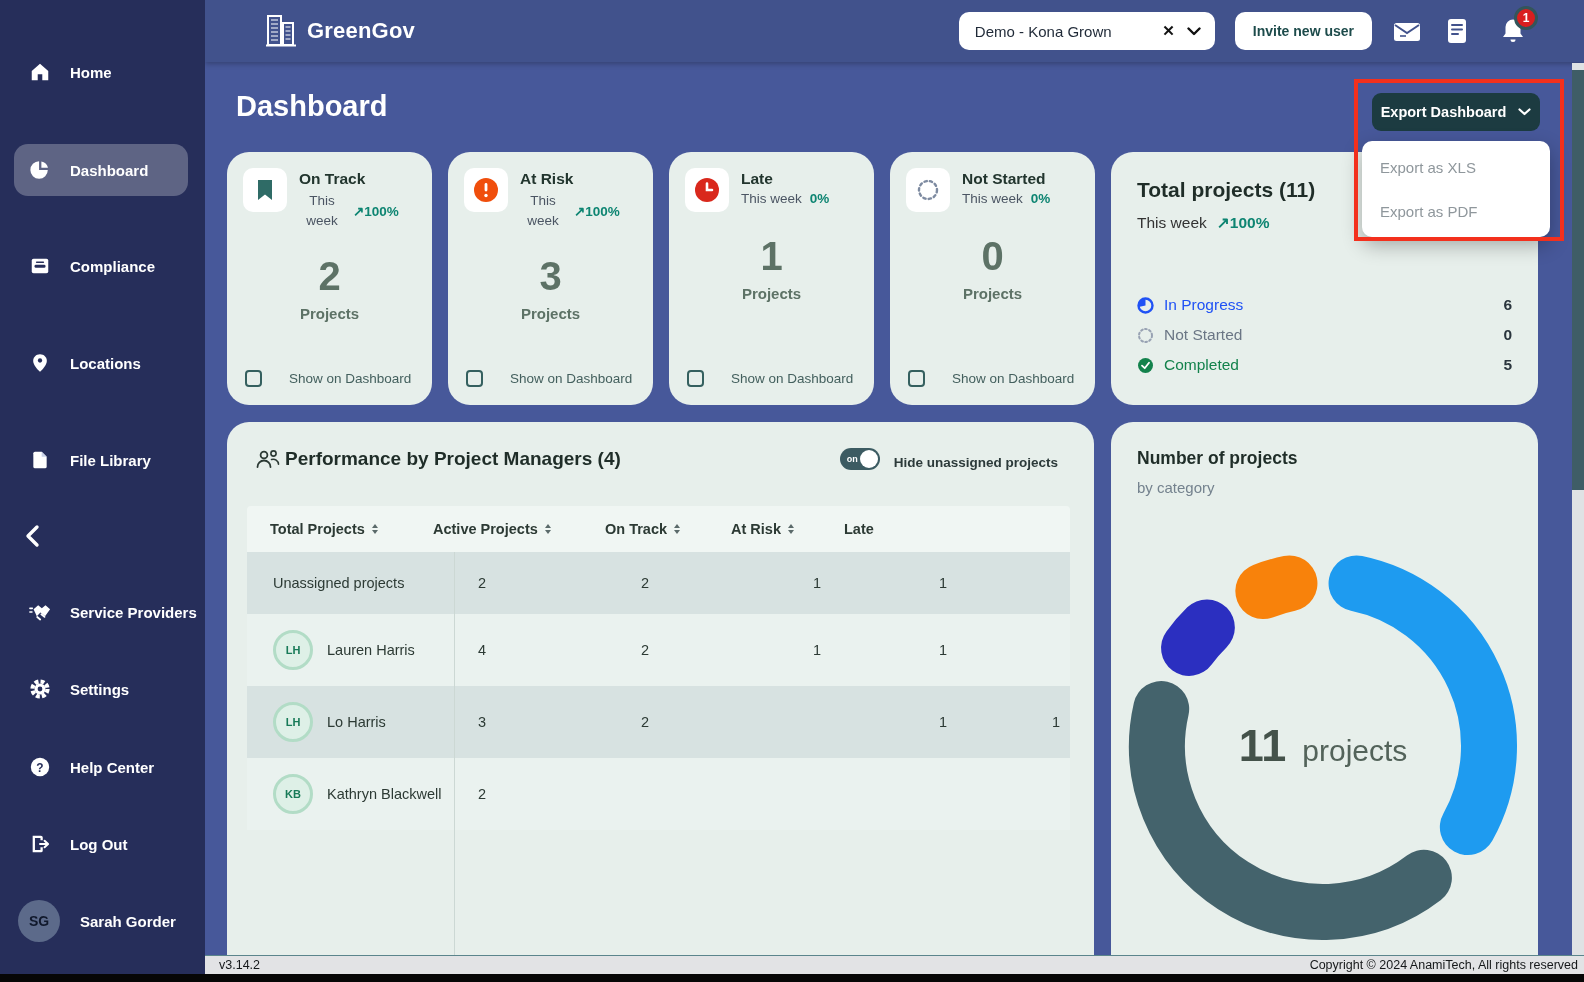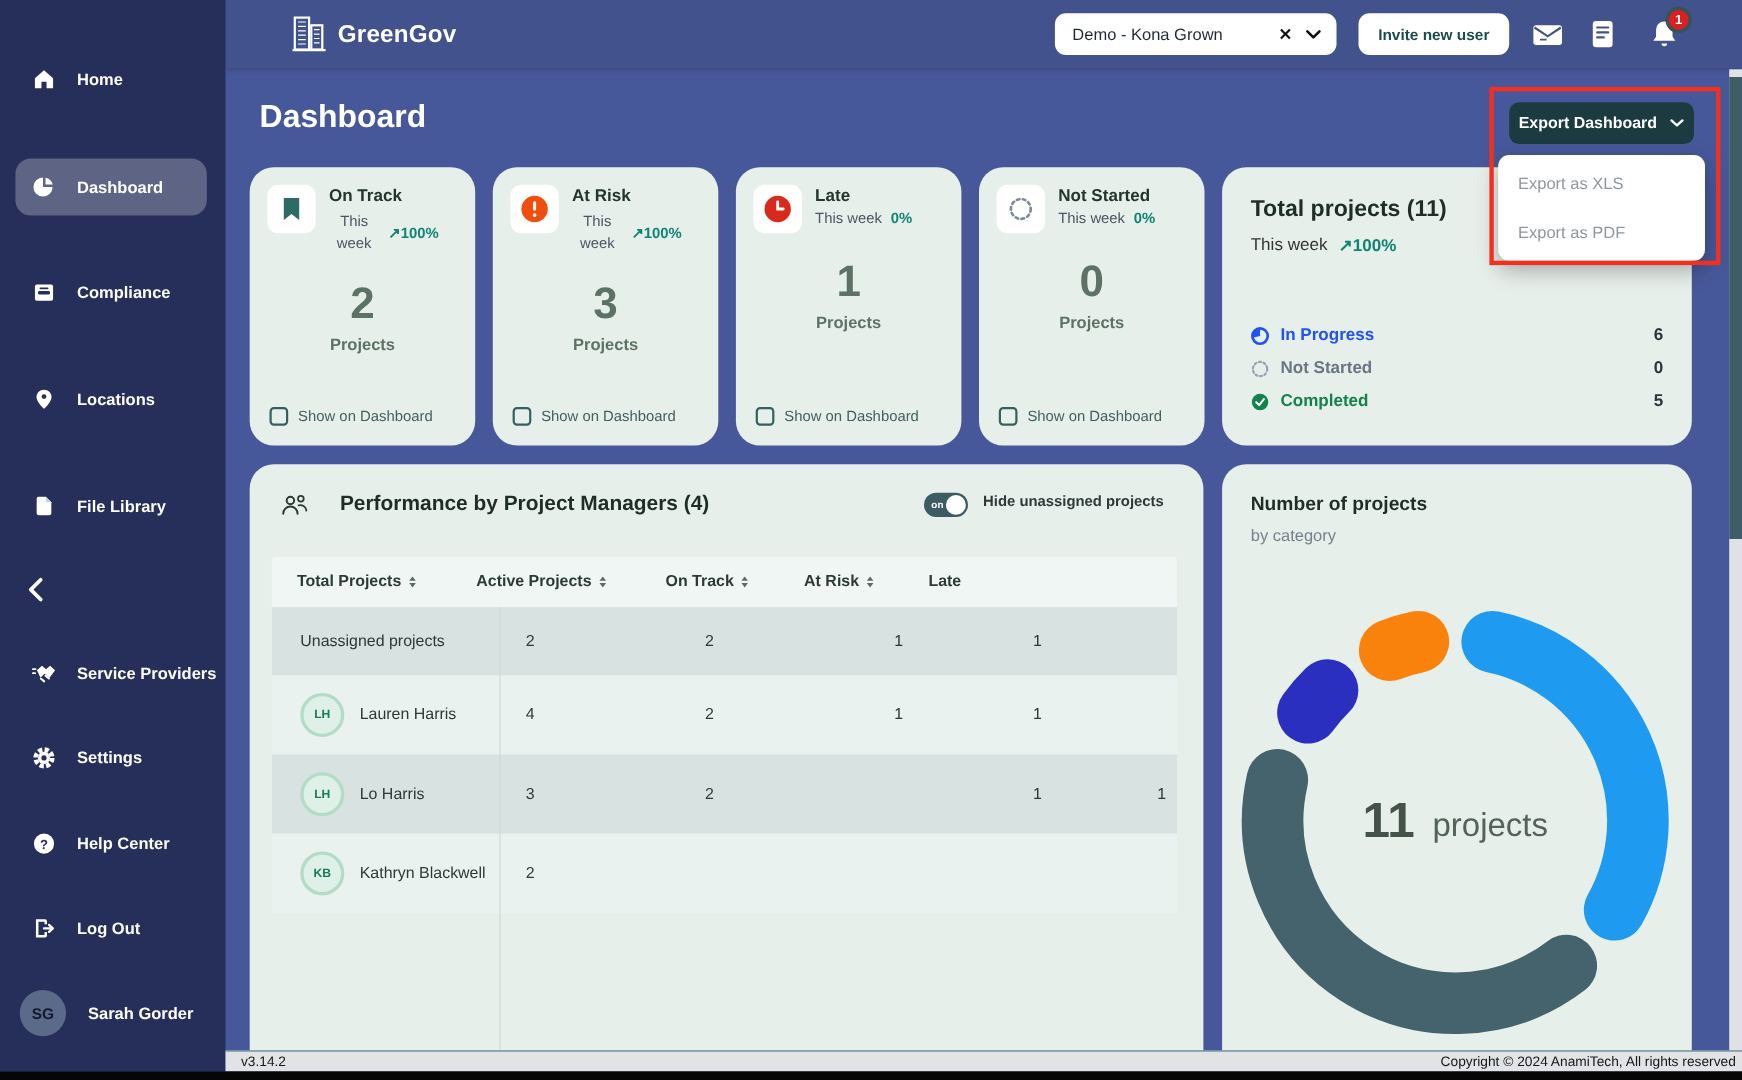--- a/index.html
+++ b/index.html
@@ -62,7 +62,7 @@
   .tp-sub { display:flex; gap:10px; margin-top:12px; font-size:15.5px; color:#333; }
   .tp-rows { position:absolute; left:26px; right:26px; top:138px; }
   .tp-row { display:flex; align-items:center; gap:10px; height:30px; }
-  .tp-label { font-size:15.5px; font-weight:bold; }
+  .tp-label { font-size:15.5px; font-weight:normal; }
   .tp-val { margin-left:auto; font-size:15.5px; font-weight:bold; color:#2a353d; }
   .tp-inprogress .tp-label{ color:#2052f5; }
   .tp-notstarted .tp-label{ color:#6b7685; }

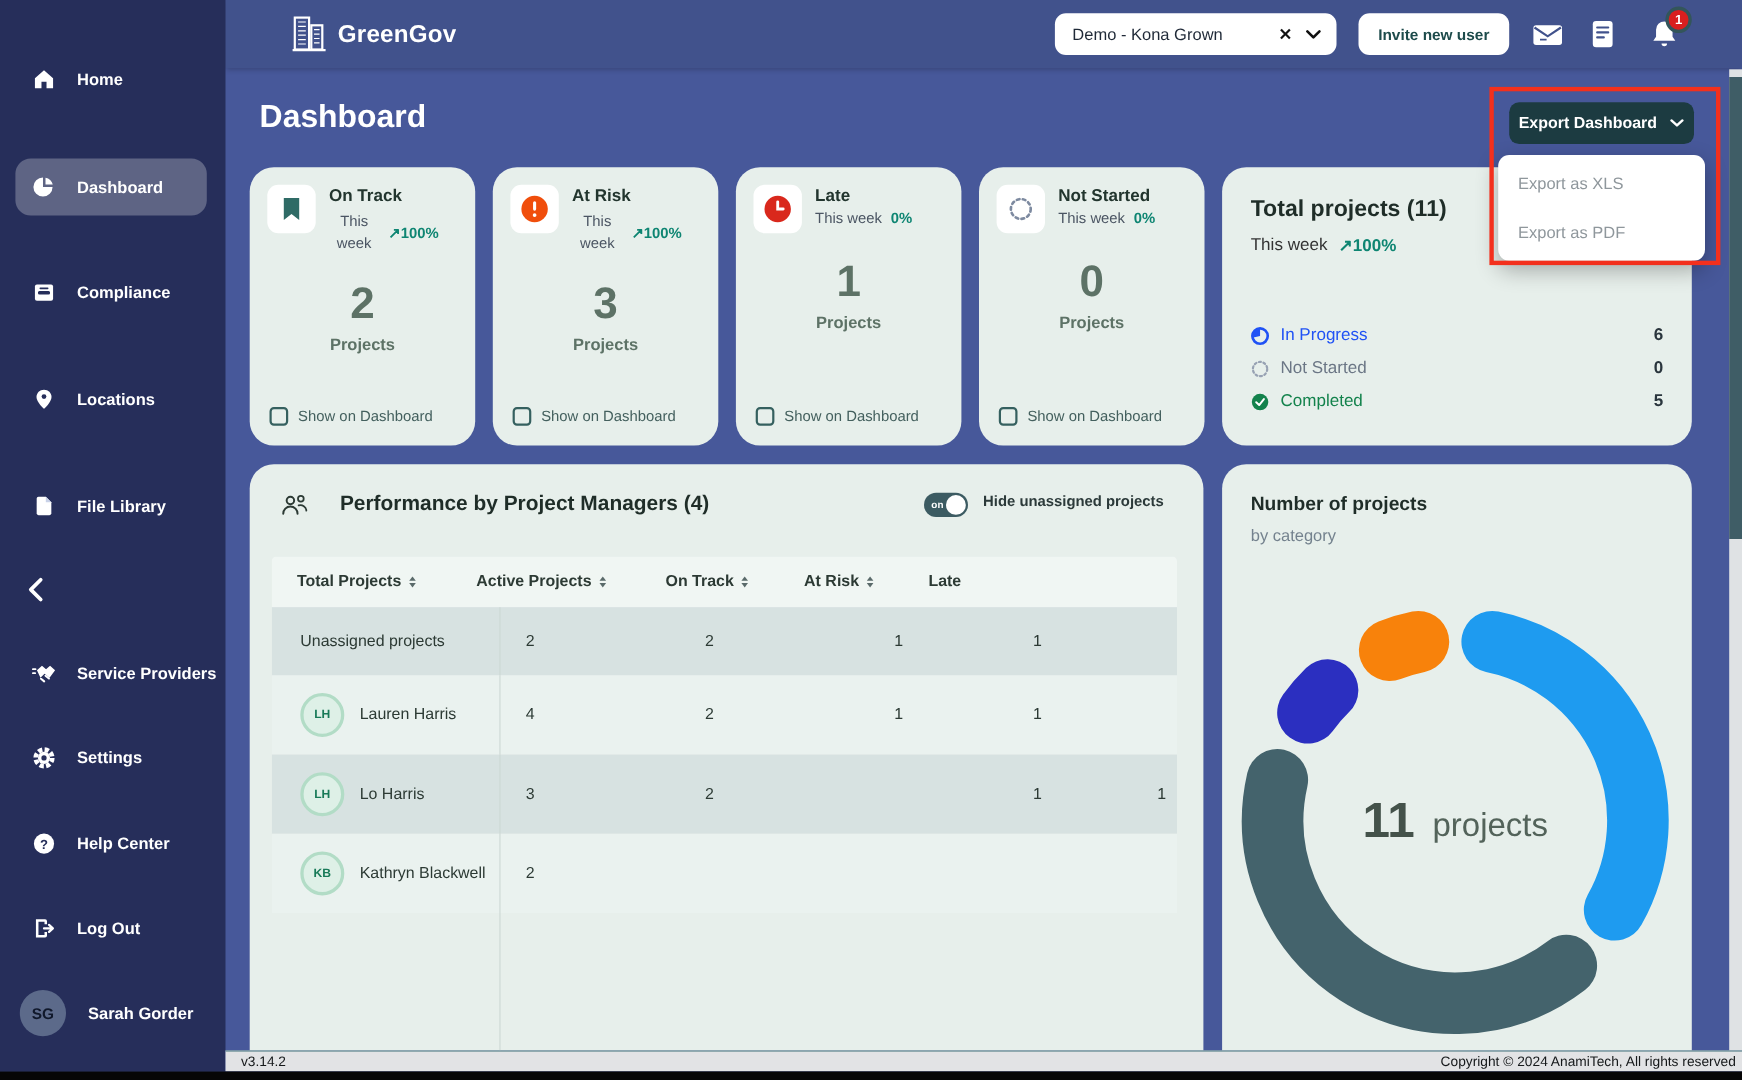--- a/index.html
+++ b/index.html
@@ -52,7 +52,7 @@
   .sc-trend { color:#0e8572; font-weight:bold; white-space:nowrap; }
   .sc-value { text-align:center; margin-top:22px; font-size:40px; font-weight:bold; color:#5d7266; }
   .sc-unit { text-align:center; margin-top:6px; font-size:15px; font-weight:bold; color:#5d7266; }
-  .sc-check { position:absolute; left:18px; bottom:18px; display:flex; align-items:center; gap:9px; cursor:pointer; }
+  .sc-check { position:absolute; left:18px; bottom:18px; display:flex; align-items:center; gap:27px; cursor:pointer; }
   .checkbox { width:17px; height:17px; border:2px solid #35605f; border-radius:4px; background:transparent; }
   .sc-check-label { font-size:13.5px; color:#44605e; }
 

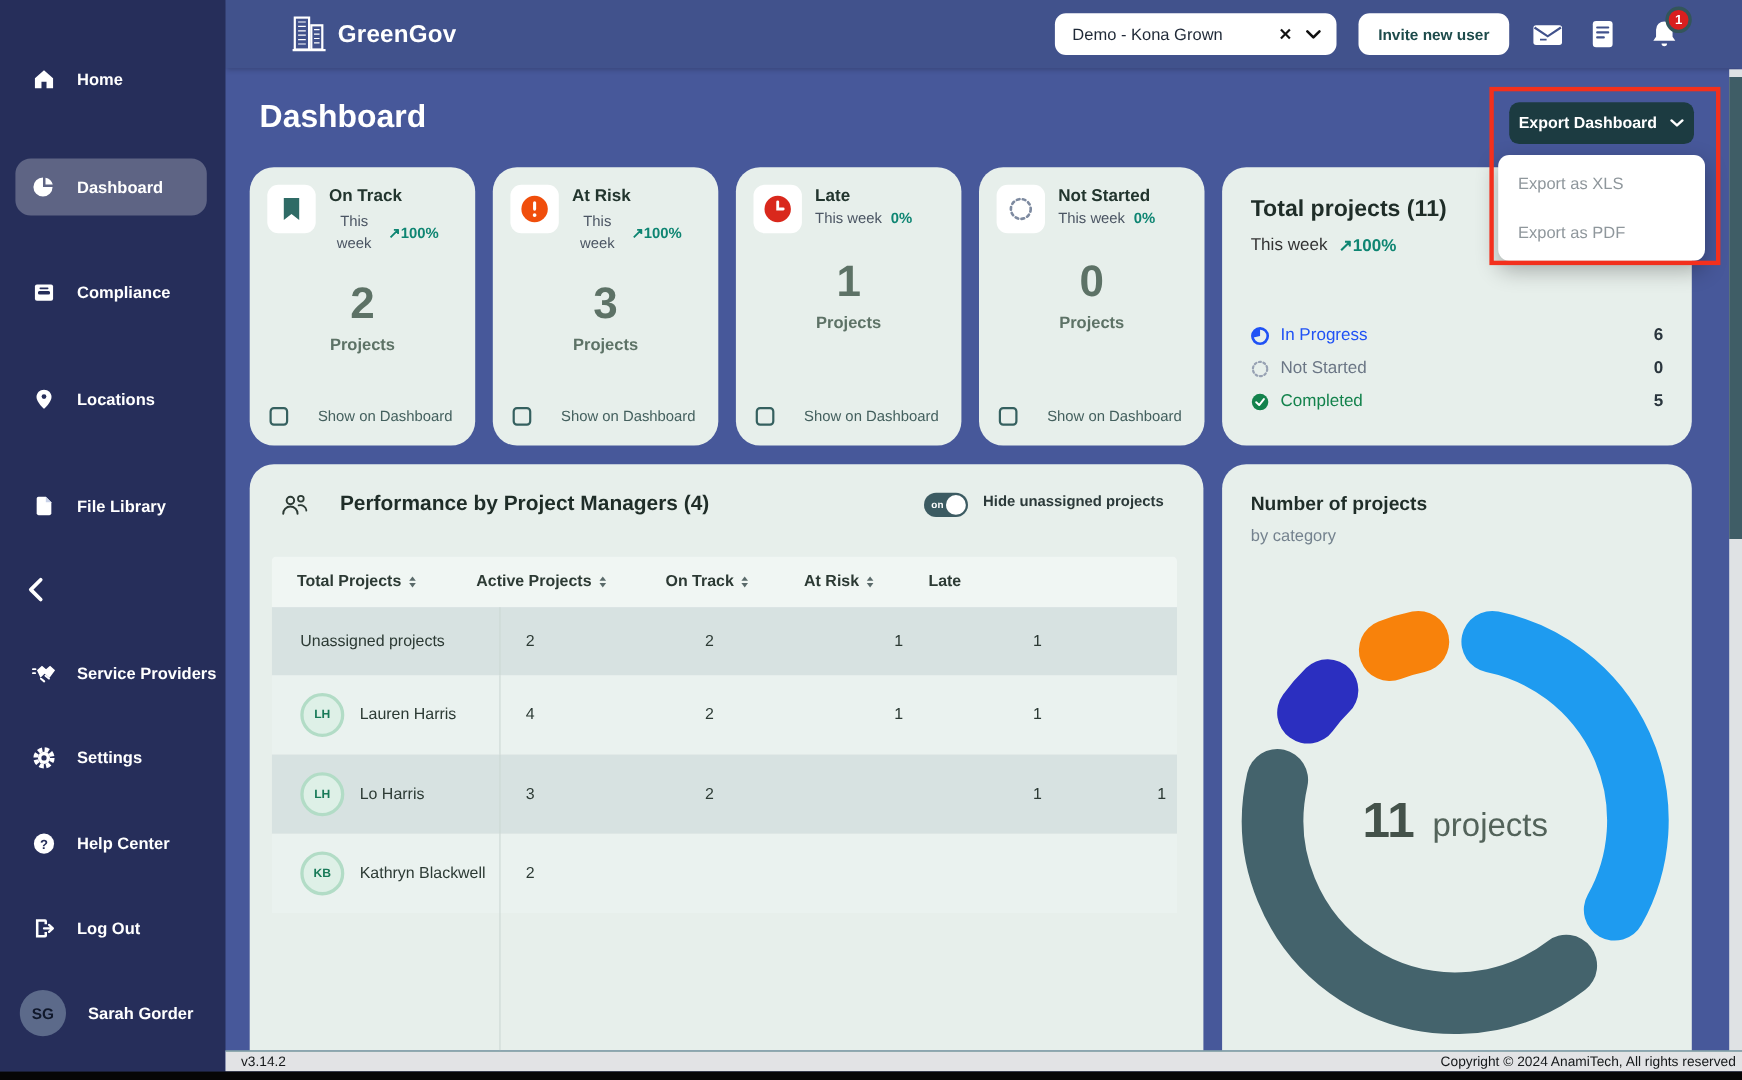--- a/index.html
+++ b/index.html
@@ -70,7 +70,7 @@
 
   
   .perf-card { position:absolute; left:227px; top:422px; width:867px; height:533px; background:#e7efeb; border-radius:22px 22px 0 0; padding:26px 22px 0 20px; z-index:2; overflow:hidden; }
-  .perf-head { display:flex; align-items:center; gap:28px; padding-left:8px; }
+  .perf-head { display:flex; align-items:center; gap:4px; padding-left:8px; }
   .perf-title { font-size:19px; font-weight:bold; color:#1f2d28; }
   .perf-right { margin-left:auto; display:flex; align-items:flex-start; gap:14px; margin-right:14px; }
   .toggle { width:40px; height:22px; border-radius:11px; background:#3c5b62; position:relative; cursor:pointer; }

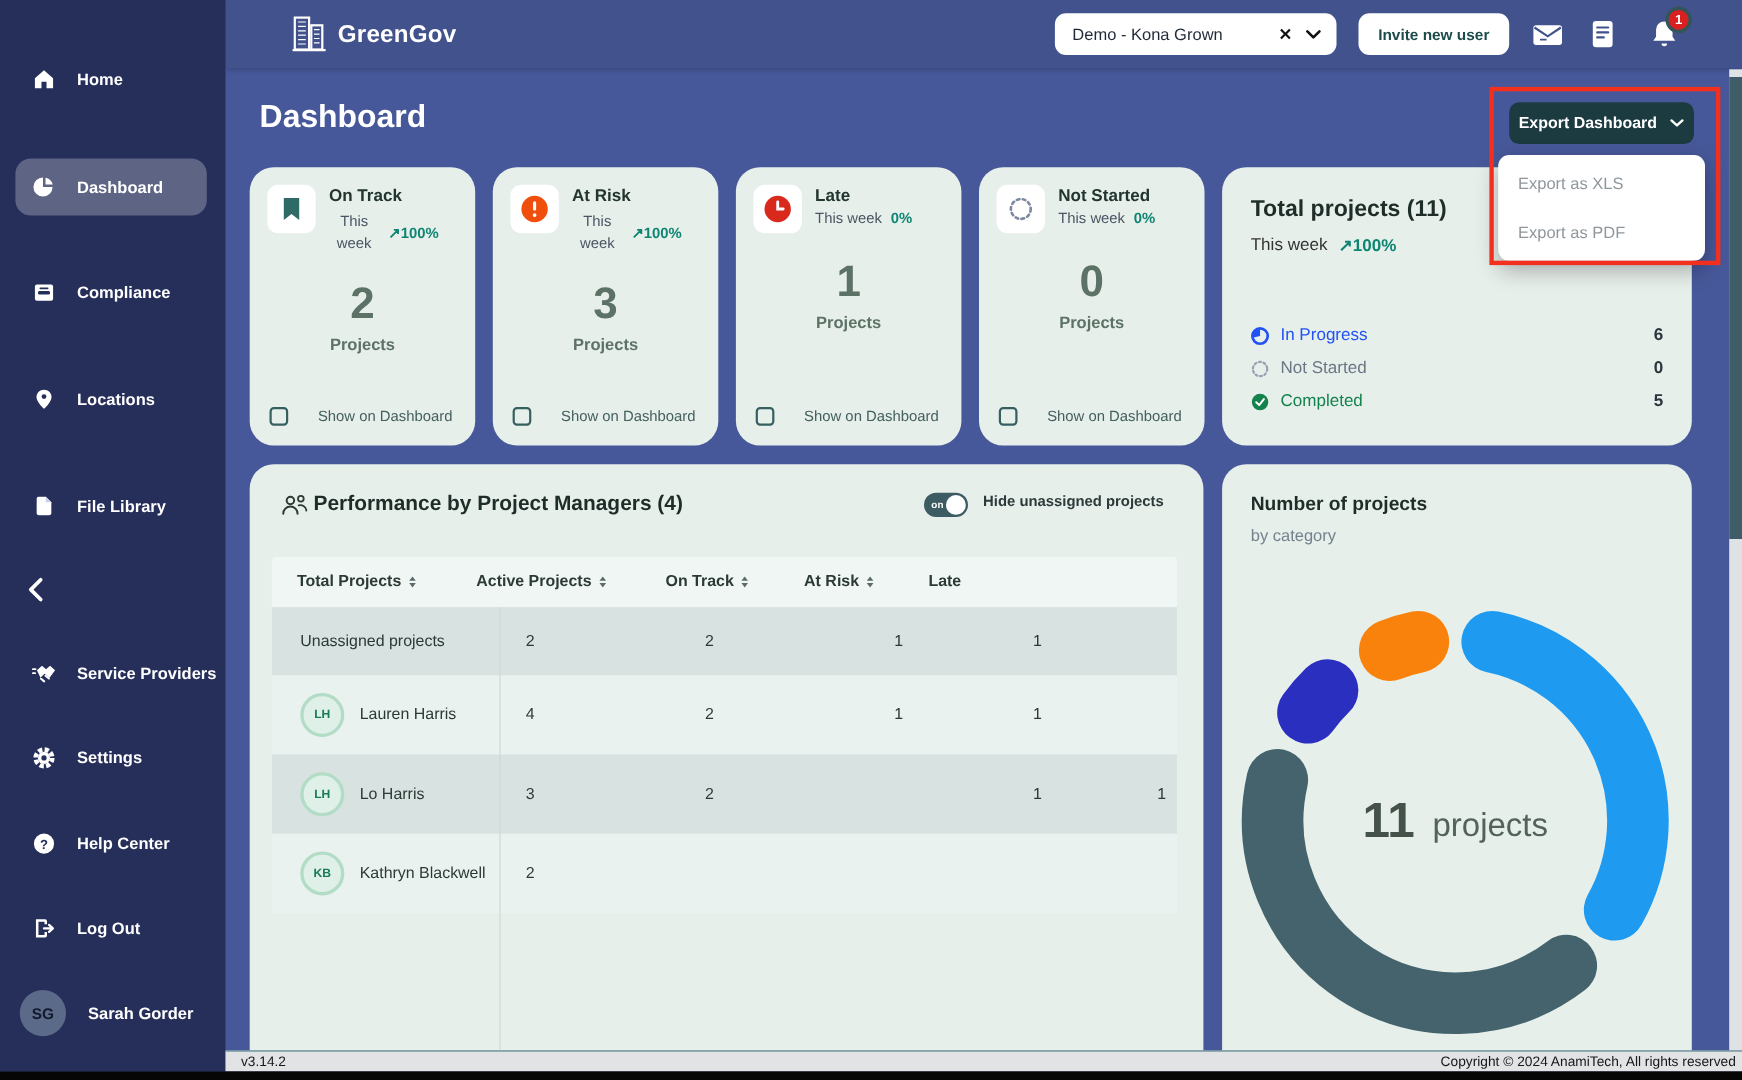--- a/index.html
+++ b/index.html
@@ -72,7 +72,7 @@
   .perf-card { position:absolute; left:227px; top:422px; width:867px; height:533px; background:#e7efeb; border-radius:22px 22px 0 0; padding:26px 22px 0 20px; z-index:2; overflow:hidden; }
   .perf-head { display:flex; align-items:center; gap:4px; padding-left:8px; }
   .perf-title { font-size:19px; font-weight:bold; color:#1f2d28; }
-  .perf-right { margin-left:auto; display:flex; align-items:flex-start; gap:14px; margin-right:14px; }
+  .perf-right { margin-left:auto; display:flex; align-items:flex-end; gap:14px; margin-right:14px; }
   .toggle { width:40px; height:22px; border-radius:11px; background:#3c5b62; position:relative; cursor:pointer; }
   .toggle .on-txt { position:absolute; left:7px; top:6px; font-size:9px; font-weight:bold; color:#fff; }
   .toggle .knob { position:absolute; right:2px; top:2px; width:18px; height:18px; border-radius:50%; background:#fff; }

